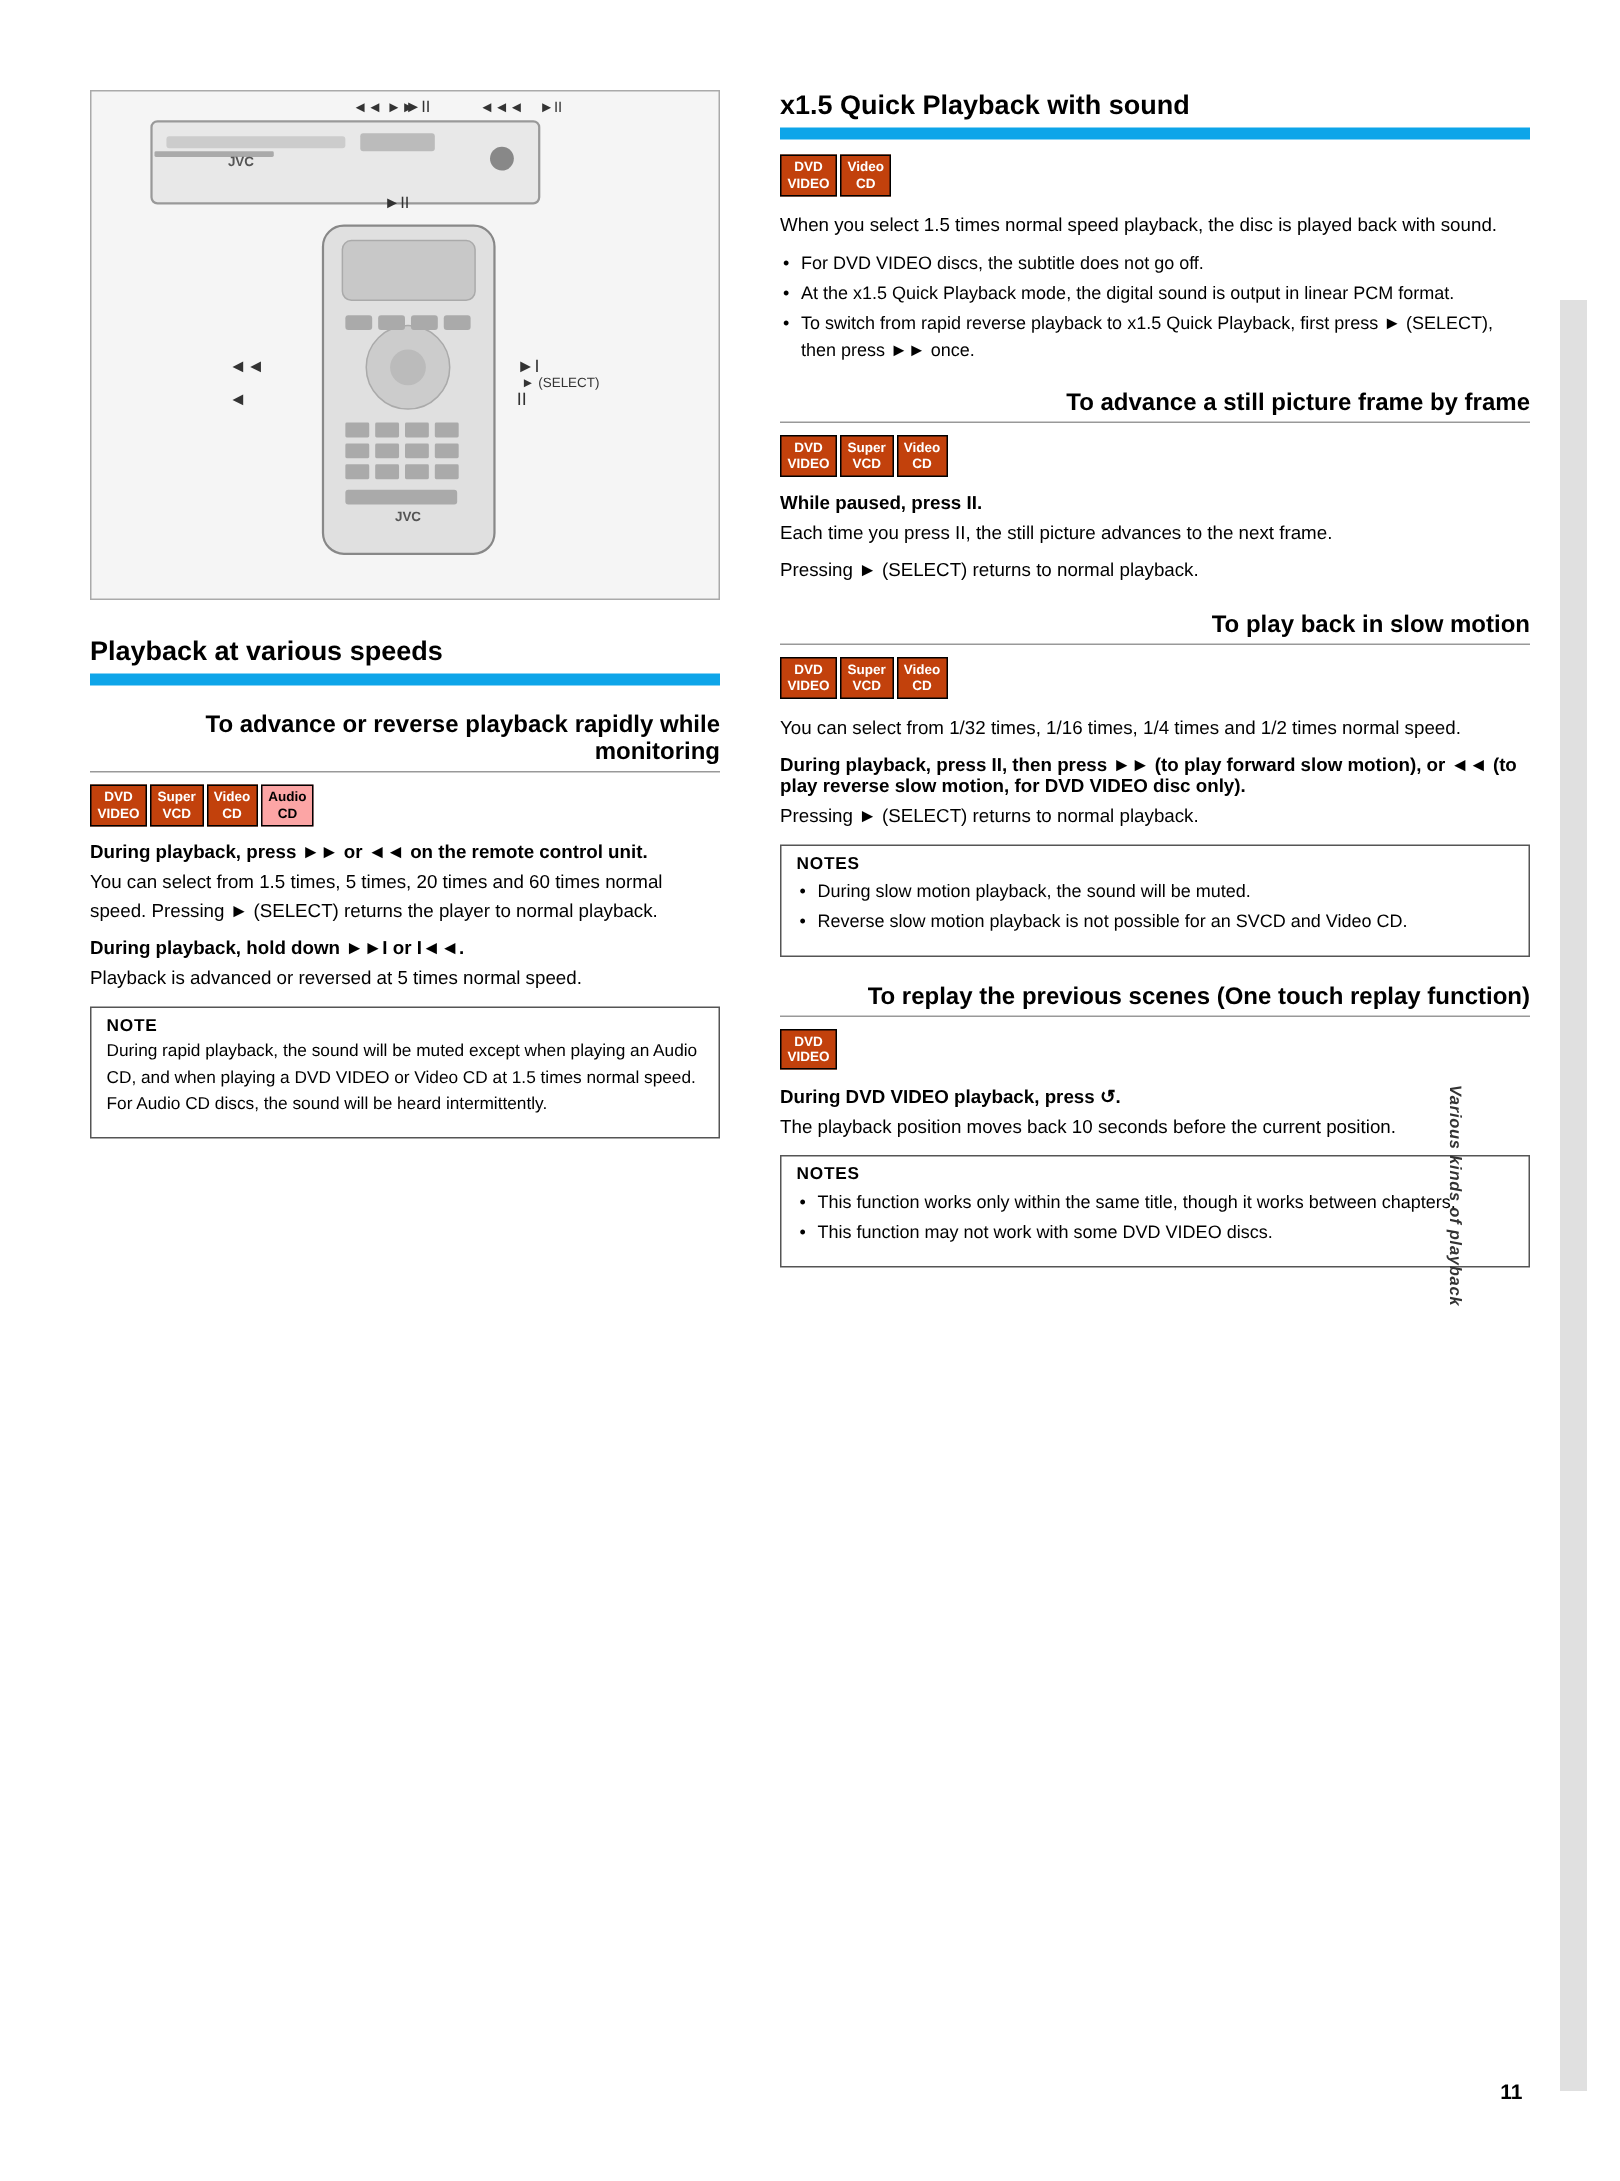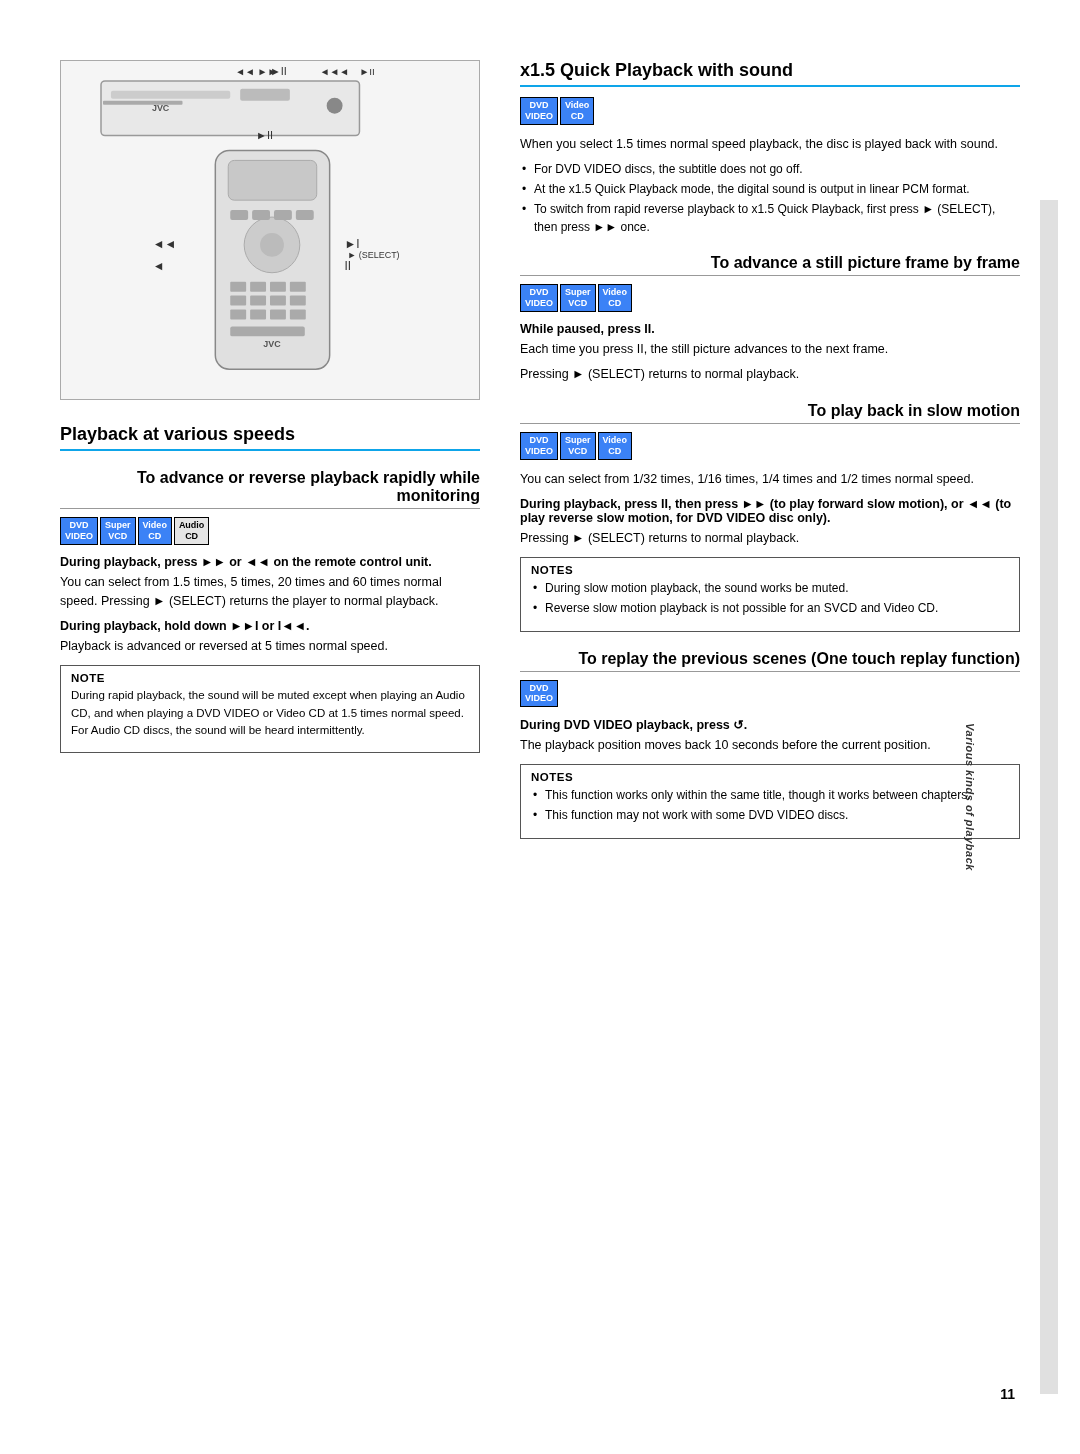--- a/index.html
+++ b/index.html
@@ -74,7 +74,7 @@
       font-size: 18px;
       font-weight: bold;
       margin-bottom: 10px;
-      border-bottom: 2px solid #0ea5e9;
+      border-bottom: 8px solid #0ea5e9;
       padding-bottom: 4px;
     }
 

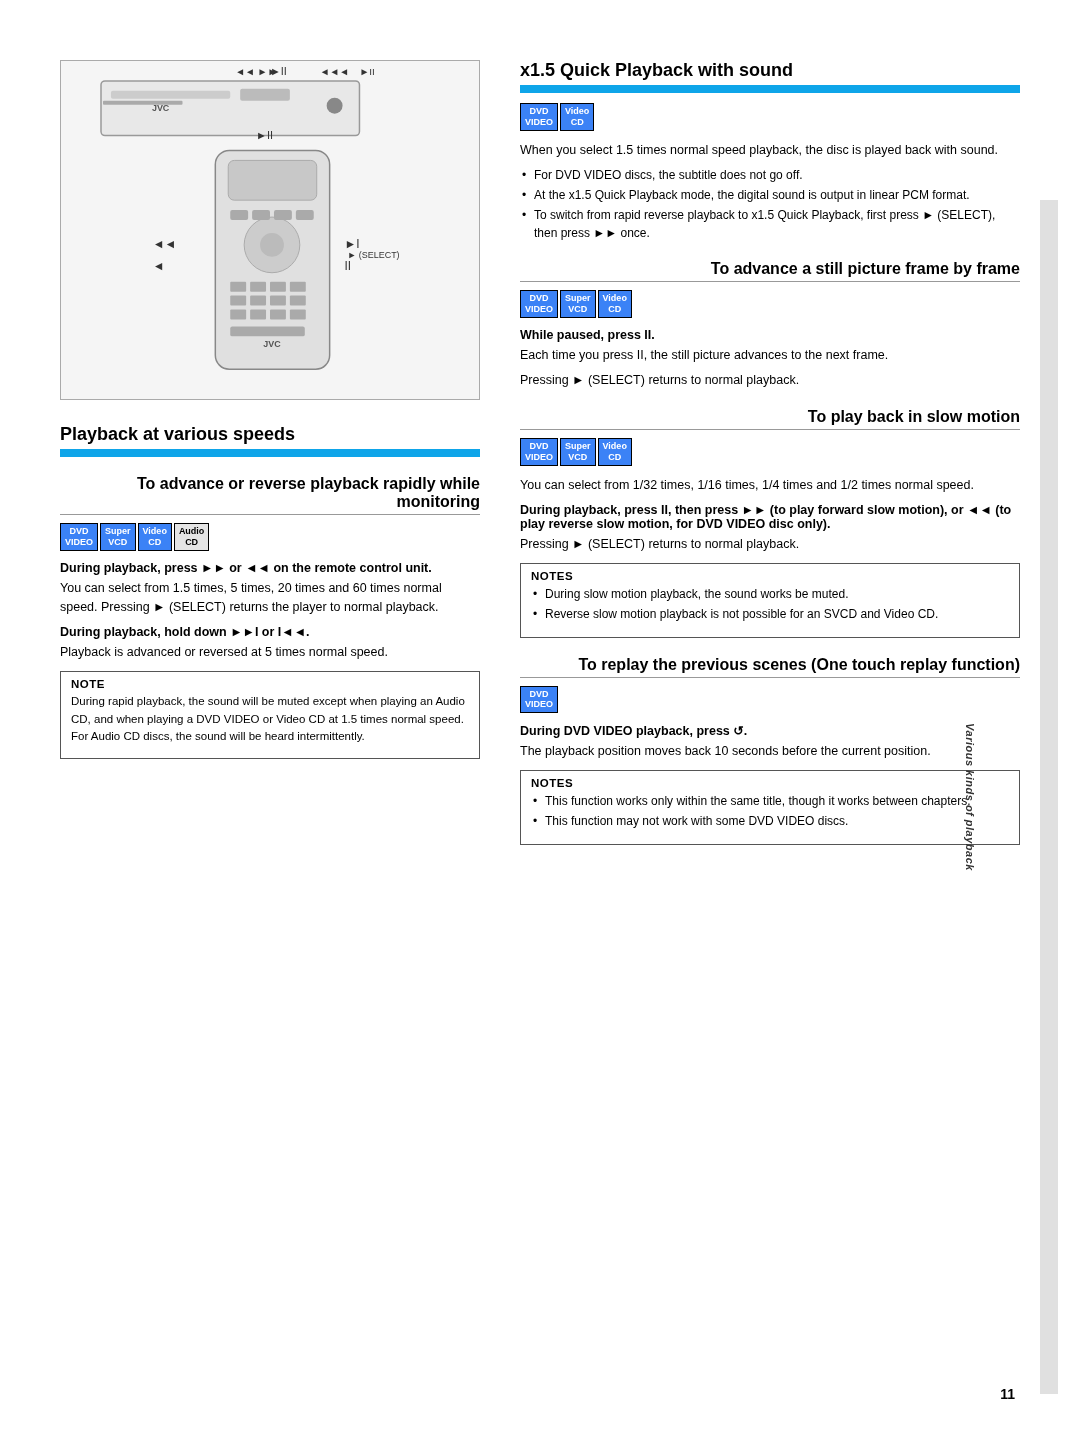--- a/index.html
+++ b/index.html
@@ -214,7 +214,7 @@
     }
 
     .double-badge.filled {
-      background: #3b82f6;
+      background: #c2410c;
       color: #fff;
     }
 

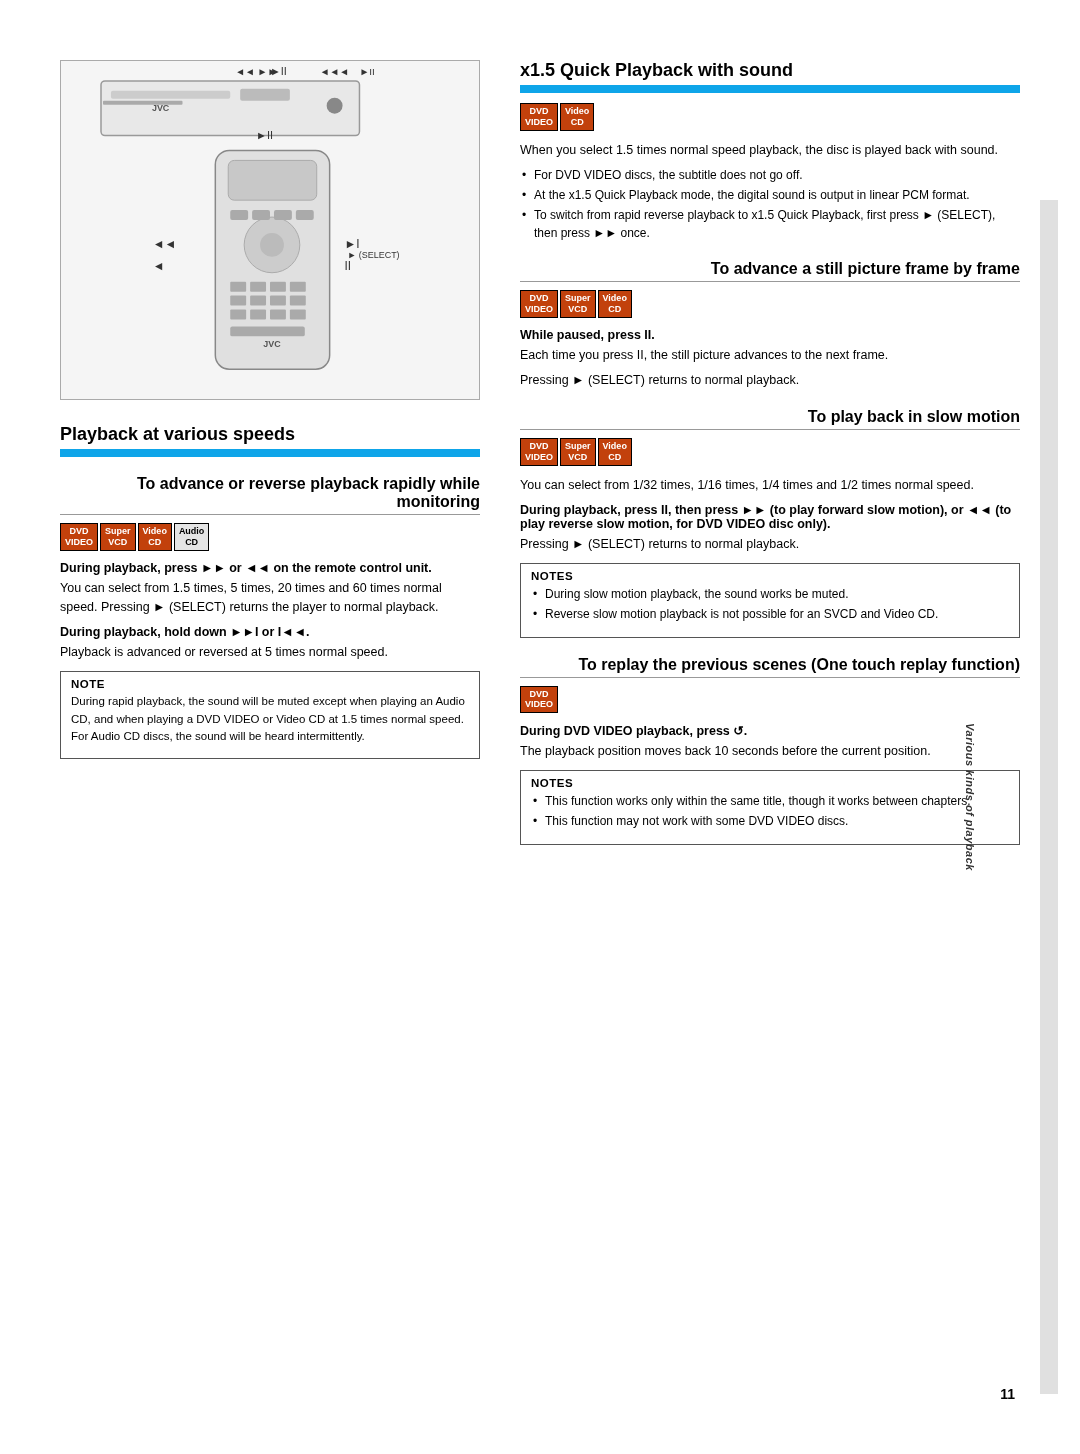--- a/index.html
+++ b/index.html
@@ -219,7 +219,7 @@
     }
 
     .double-badge.outline {
-      background: #e5e5e5;
+      background: #fca5a5;
       color: #000;
     }
   </style>

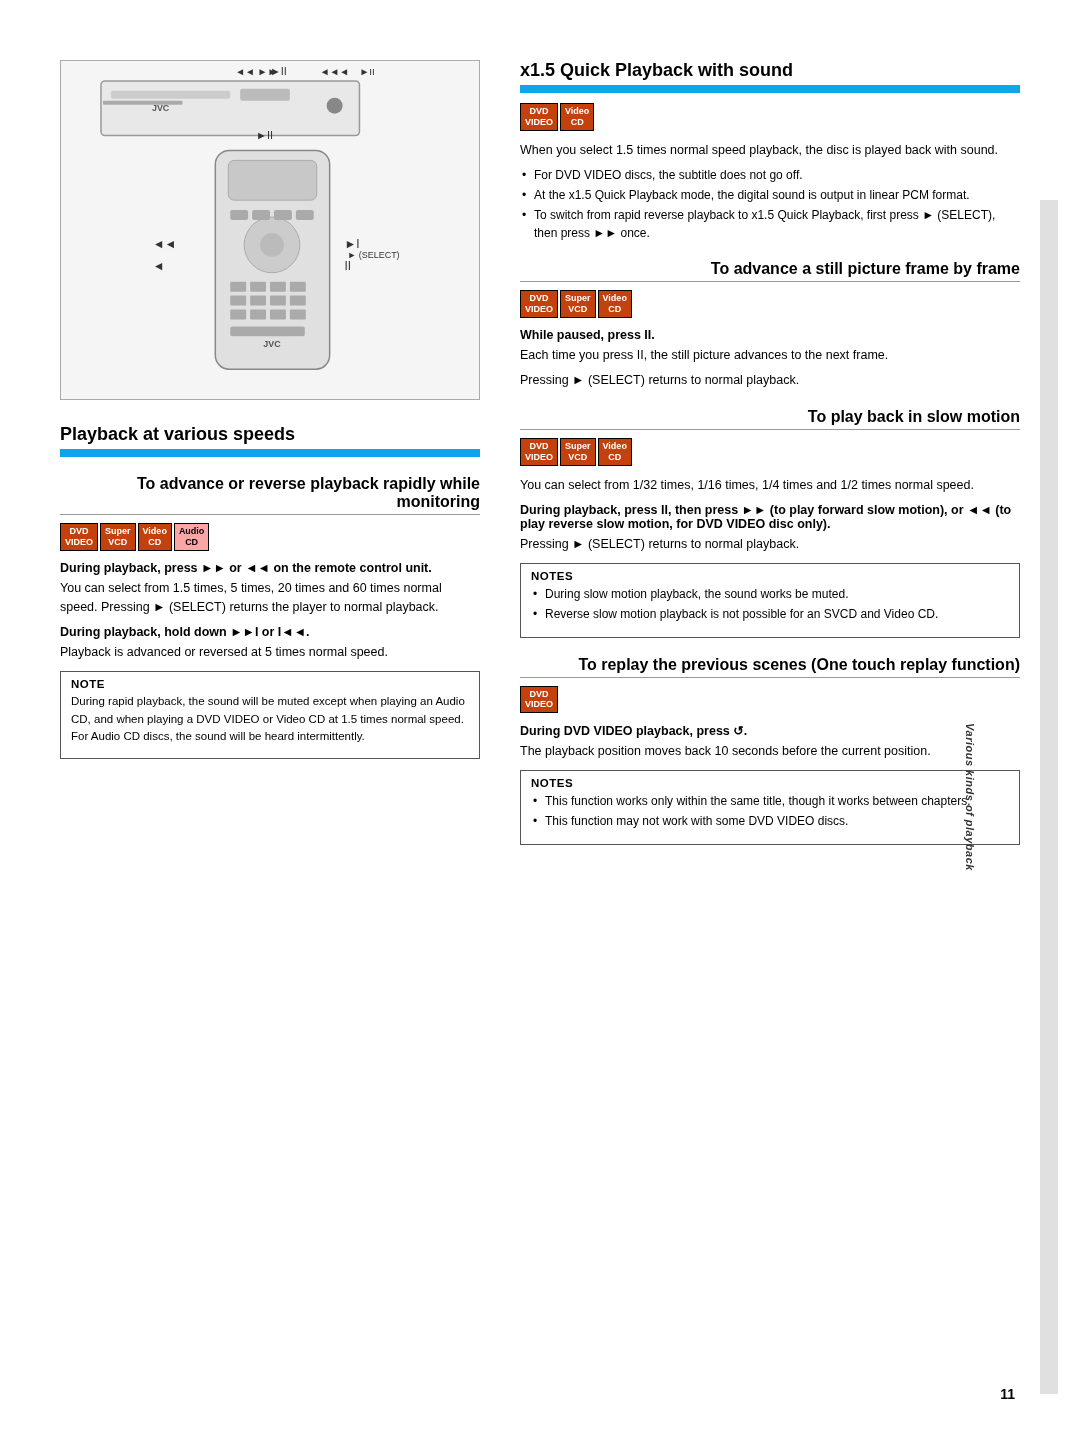--- a/index.html
+++ b/index.html
@@ -397,7 +397,7 @@
         <div class="note-box">
           <div class="note-title">NOTES</div>
           <ul>
-            <li><span>During slow motion playback, the sound works be muted.</span></li>
+            <li><span>During slow motion playback, the sound will be muted.</span></li>
             <li><span>Reverse slow motion playback is not possible for an SVCD and Video CD.</span></li>
           </ul>
         </div>

